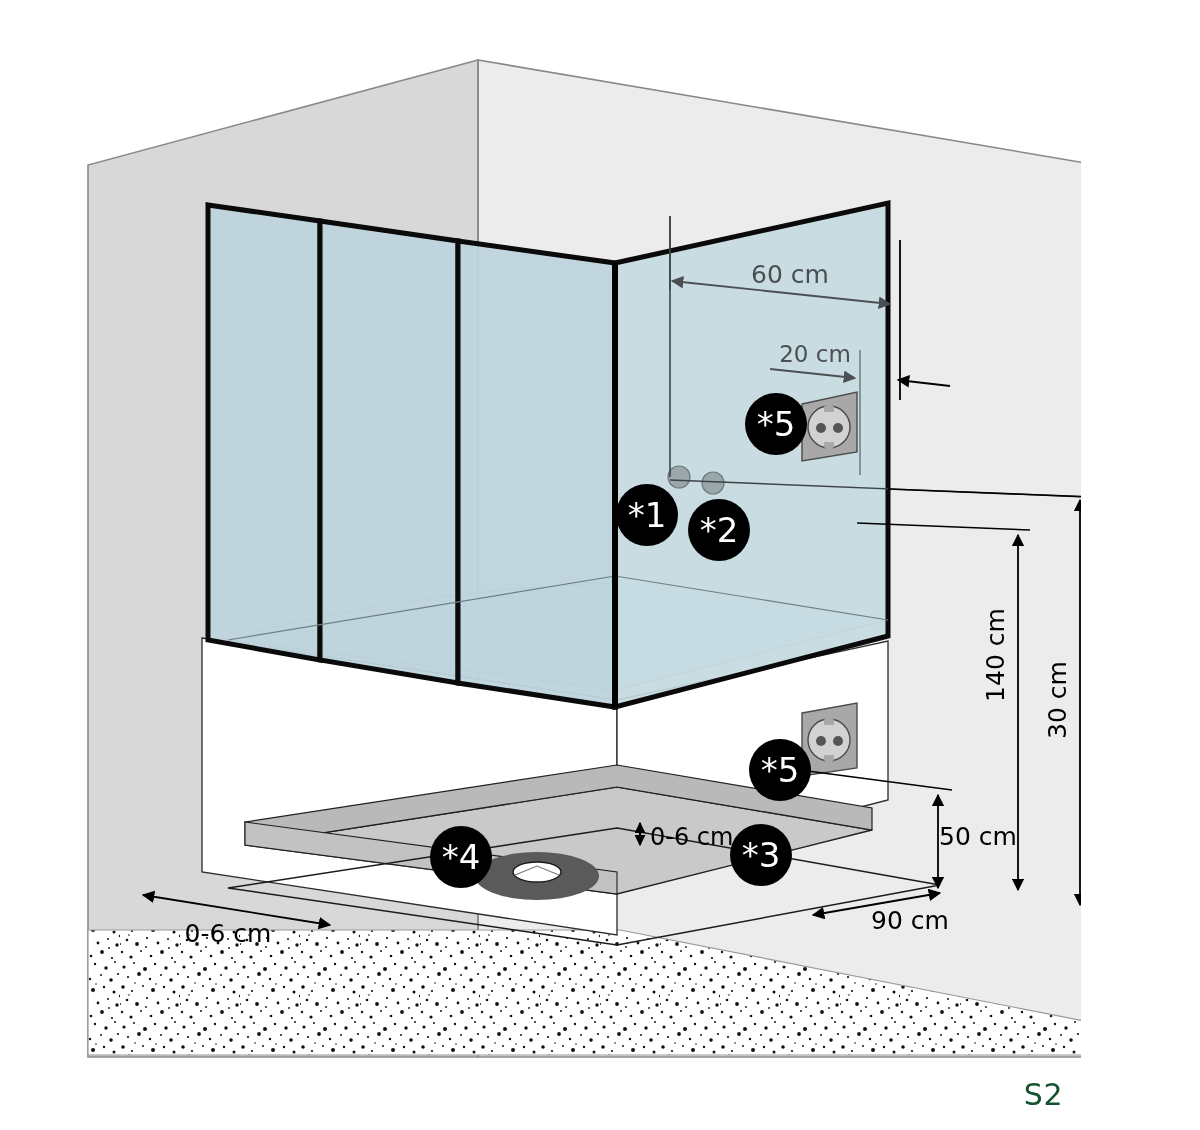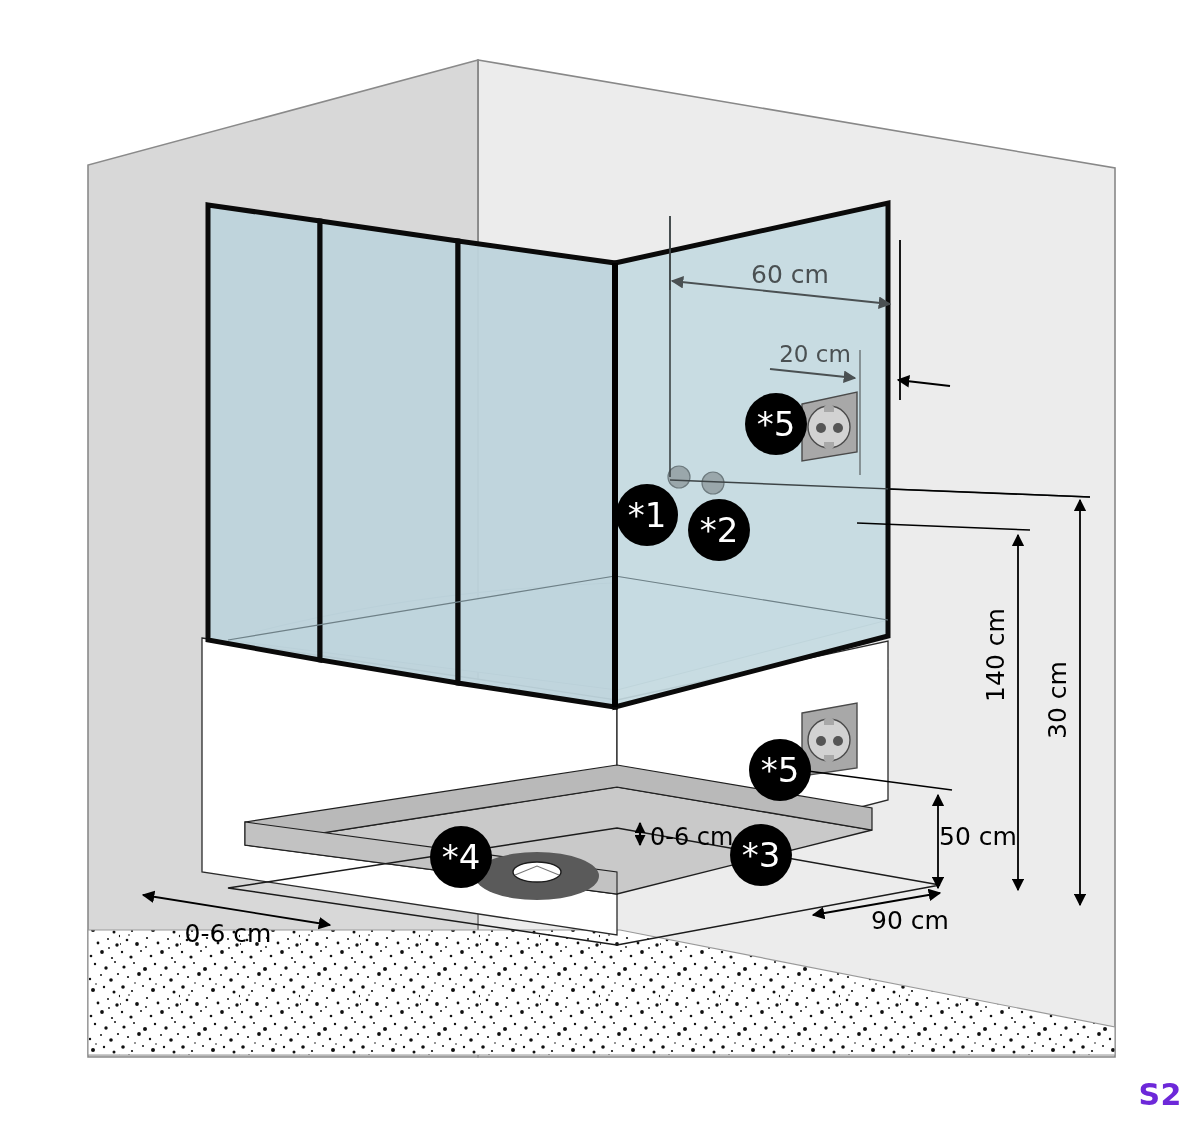--- a/index.html
+++ b/index.html
@@ -11,7 +11,7 @@
   }
   #stage {
     position: relative;
-    width: 1200px;
+    width: 1081px;
     height: 1130px;
     background: #ffffff;
     overflow: hidden;

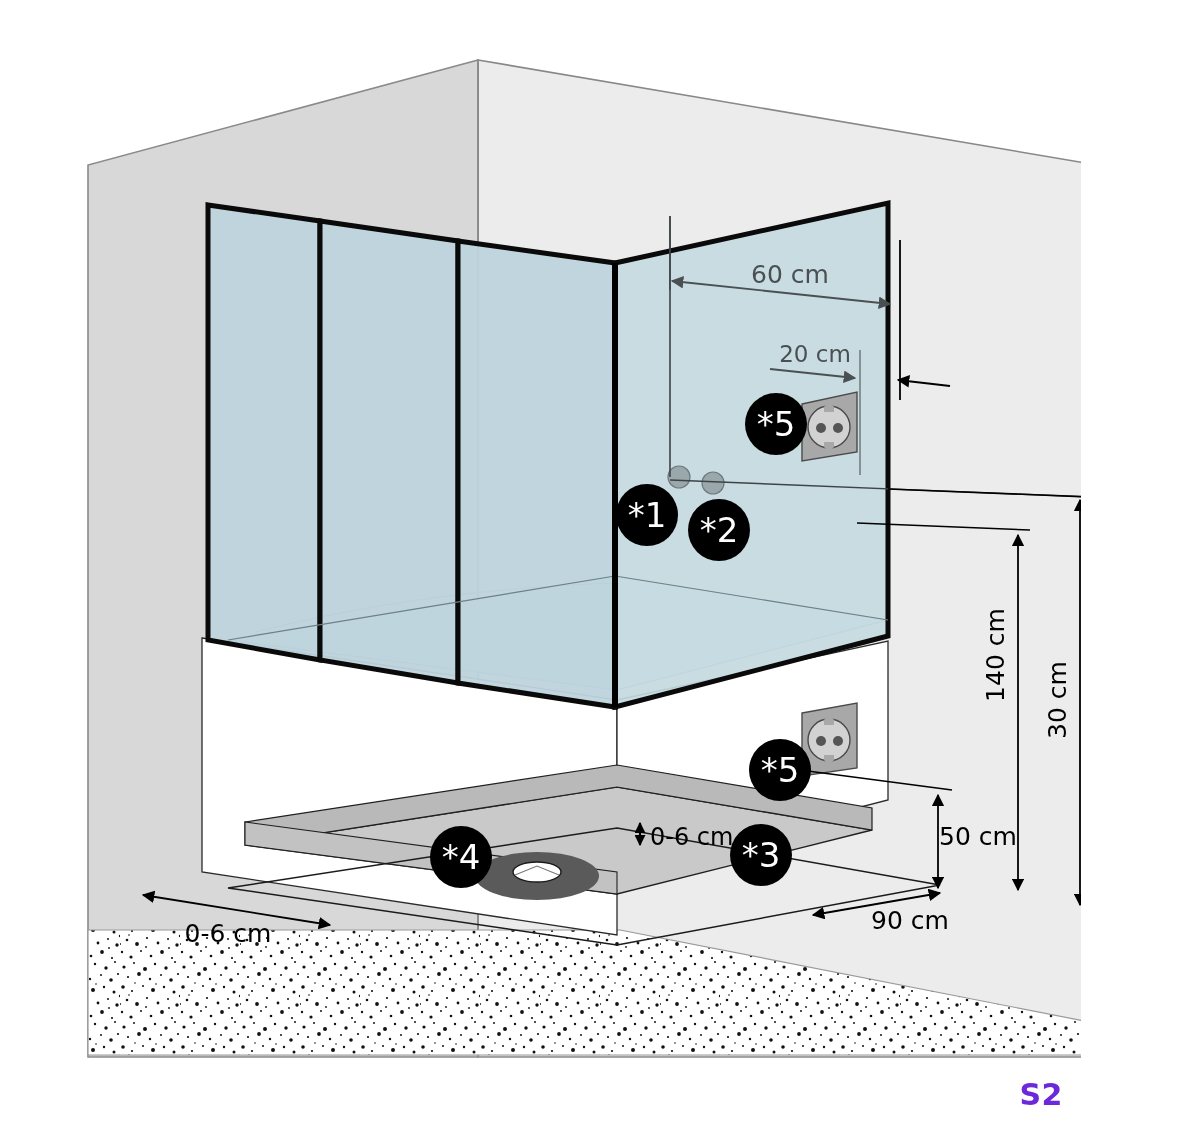--- a/index.html
+++ b/index.html
@@ -244,7 +244,7 @@
 
   </svg>
 
-  <div class="sheet-label" id="sheet-label-el" style="color: #6d28d9; font-weight: bold;">S2</div>
+  <div class="sheet-label" id="sheet-label-el" style="color: #14532d;">S2</div>
 </div>
 
 </body></html>

